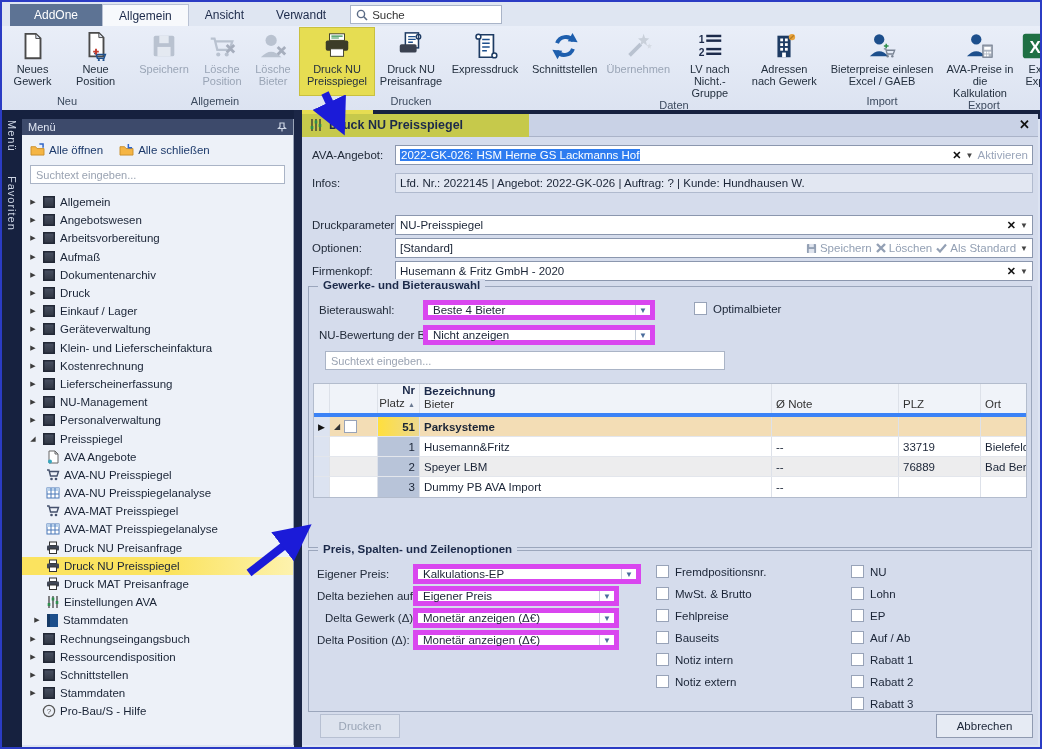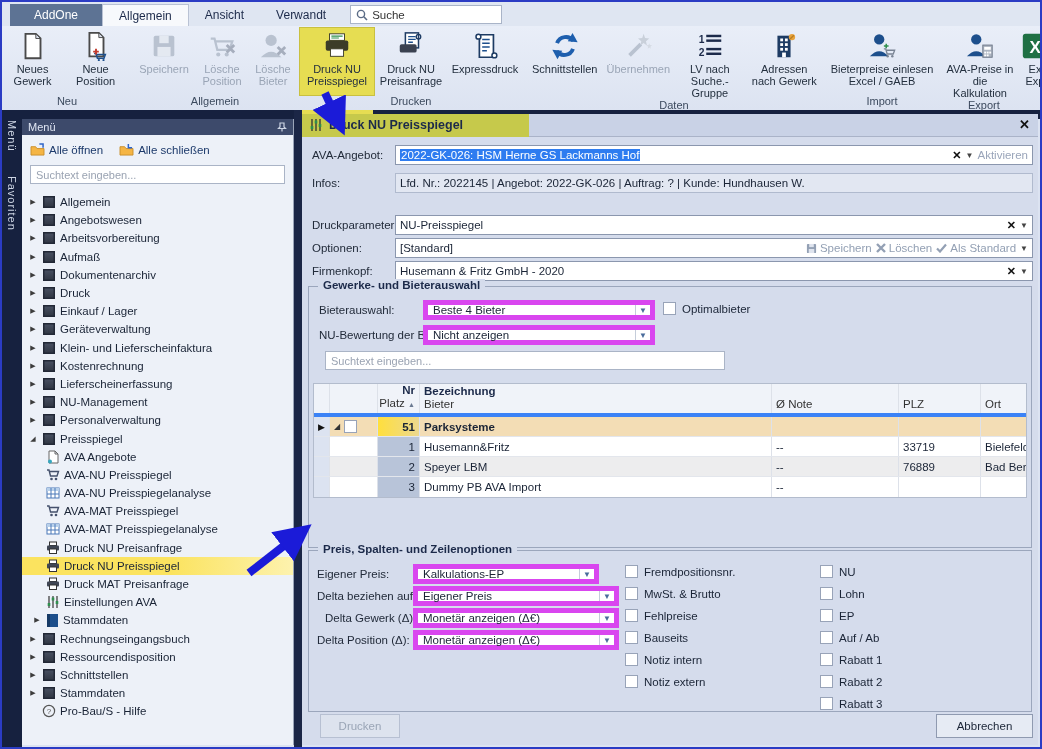--- a/index.html
+++ b/index.html
@@ -239,7 +239,7 @@
                 <rect x="12" y="23" width="16" height="2.6"></rect>
               </g>
             </svg>
-          <span>LV nach Suche.-Gruppe</span>
+          <span>LV nach Nicht.-Gruppe</span>
         </div>
         <div class="rbtn" style="width:76px">
           <svg class="bic" viewBox="0 0 32 32">

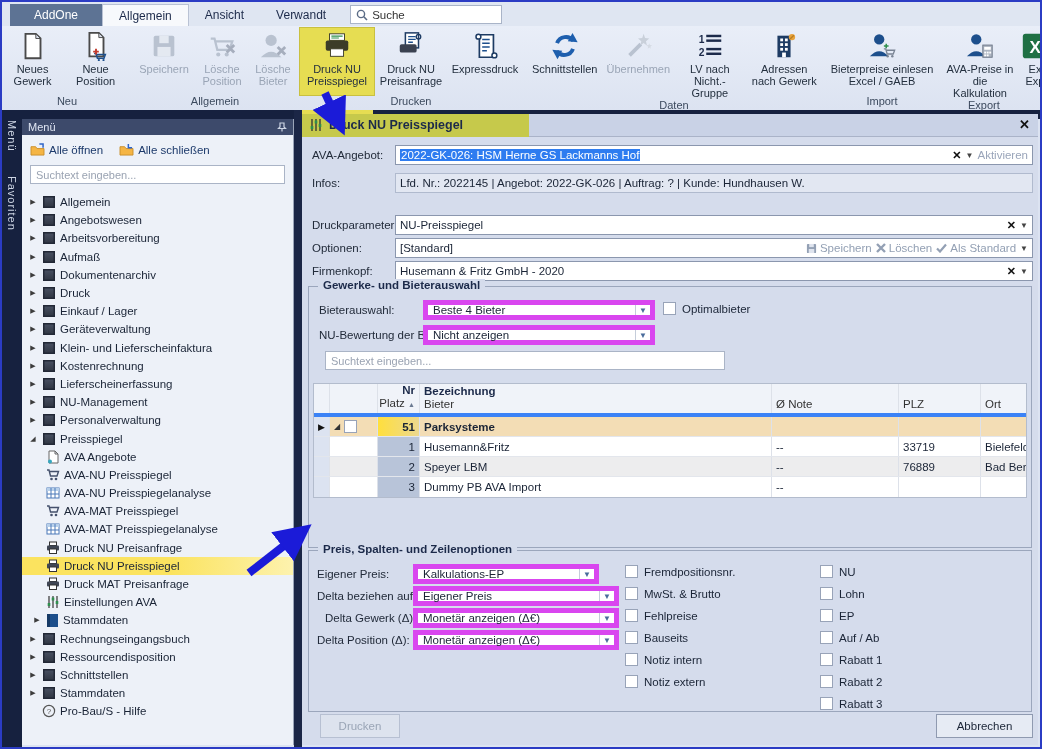--- a/index.html
+++ b/index.html
@@ -66,7 +66,7 @@
   .dd .ddv{flex:1;padding:0 5px;white-space:nowrap;overflow:hidden;}
   .dd .dda{width:15px;align-self:stretch;display:flex;align-items:center;justify-content:center;font-size:8px;color:#4a6c9b;border-left:1px solid #c5cdda;}
   .cb{width:13px;height:13px;background:#fff;border:1px solid #98a3b8;flex:none;}
-  .cbrow{position:absolute;display:flex;align-items:center;gap:6px;font-size:11.5px;color:#1a2436;}
+  .cbrow{position:absolute;display:flex;align-items:center;gap:6px;font-size:11.5px;color:#1a2436;margin-left:31px;}
   
   .tbl{position:absolute;left:4px;right:4px;top:96px;background:#fff;border:1px solid #b3bccd;font-size:11.5px;color:#1a2436;}
   .tr{display:flex;height:20px;border-bottom:1px solid #e3e6ec;align-items:stretch;}

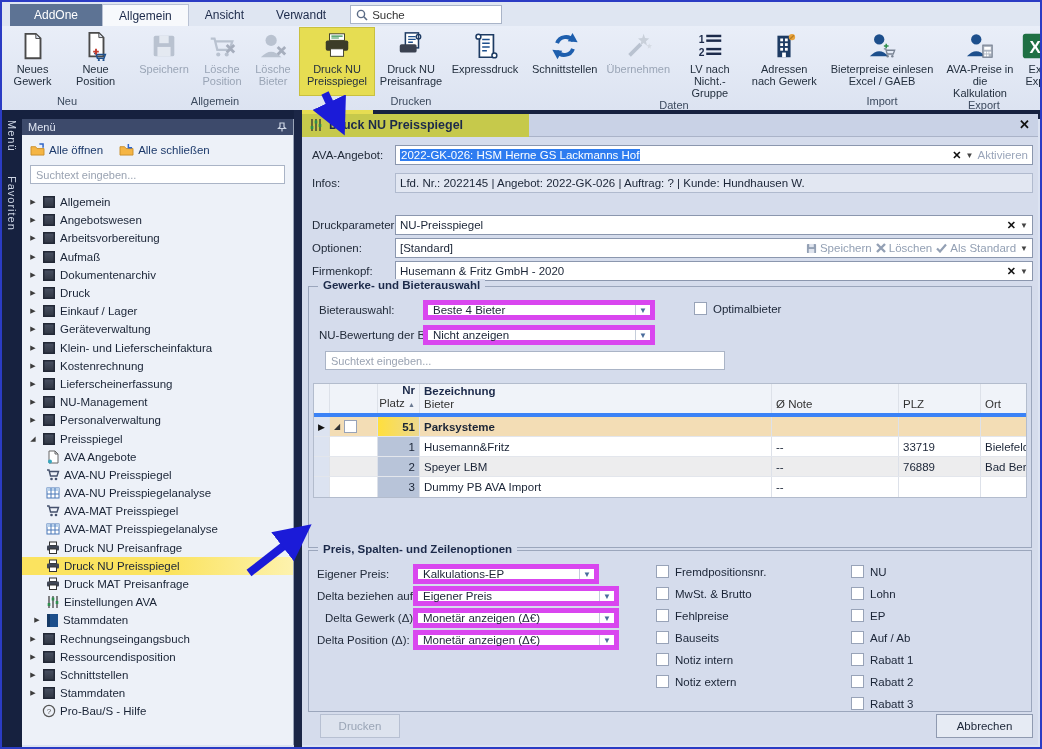--- a/index.html
+++ b/index.html
@@ -681,7 +681,7 @@
     <div class="fieldset" style="top:436px;height:162px">
       <span class="legend">Preis, Spalten- und Zeilenoptionen</span>
       <span class="flabel" style="top:17px;left:8px">Eigener Preis:</span>
-      <div class="dd" style="top:13px;left:104px;width:186px">
+      <div class="dd" style="top:13px;left:104px;width:228px">
           <span class="ddv">Kalkulations-EP</span>
           <span class="dda">▼</span>
         </div>

